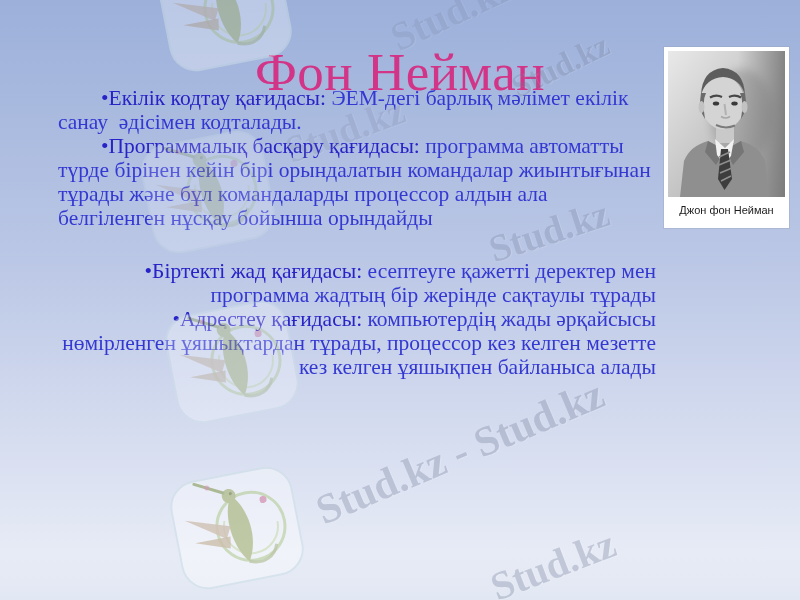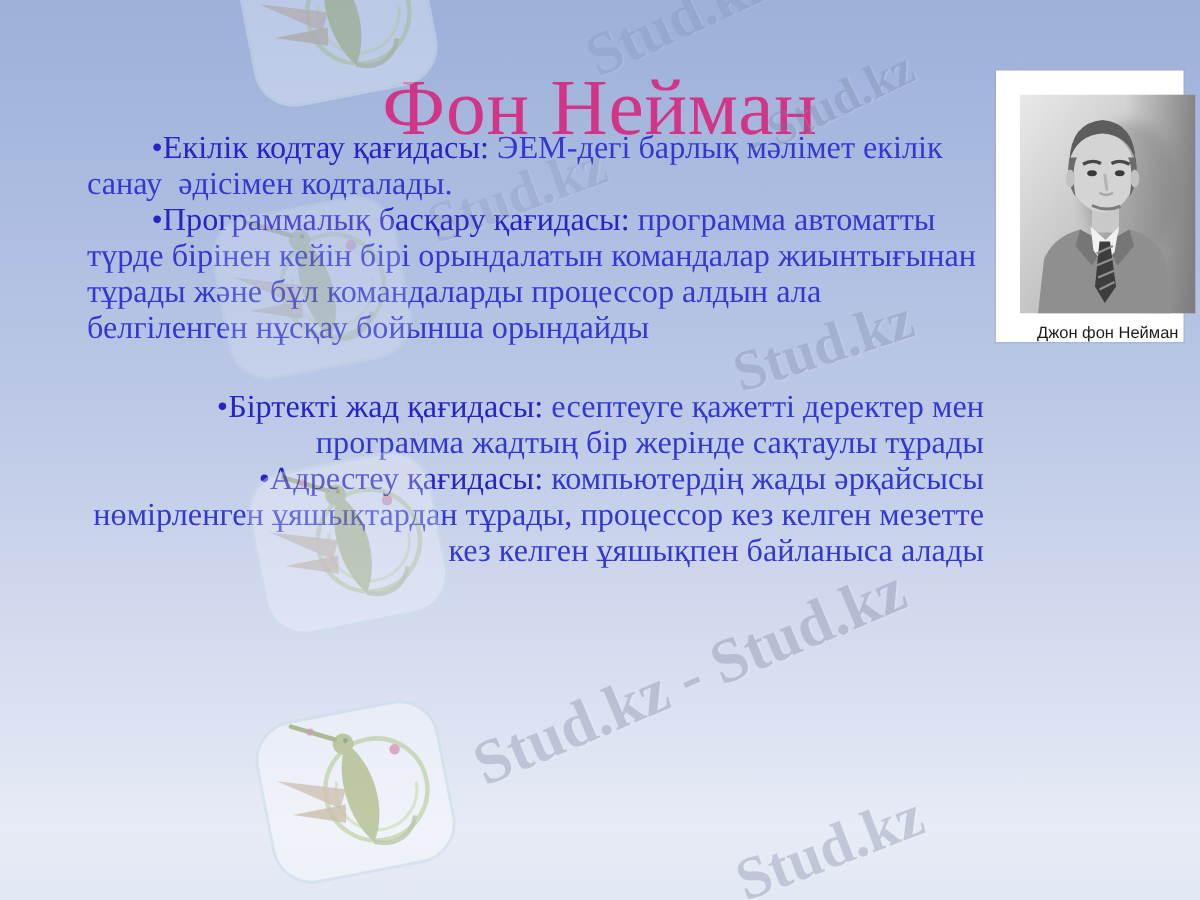--- a/index.html
+++ b/index.html
@@ -28,7 +28,7 @@
   
   .photo-frame{
     position:absolute;left:664px;top:47px;width:125px;height:181px;
-    background:#ffffff;box-sizing:border-box;padding:16px;z-index:3;
+    background:#ffffff;box-sizing:border-box;padding:4px;z-index:3;
     box-shadow:0 0 0 1px rgba(150,160,185,0.35);
   }
   .photo-img{display:block;width:117px;height:146px;}

